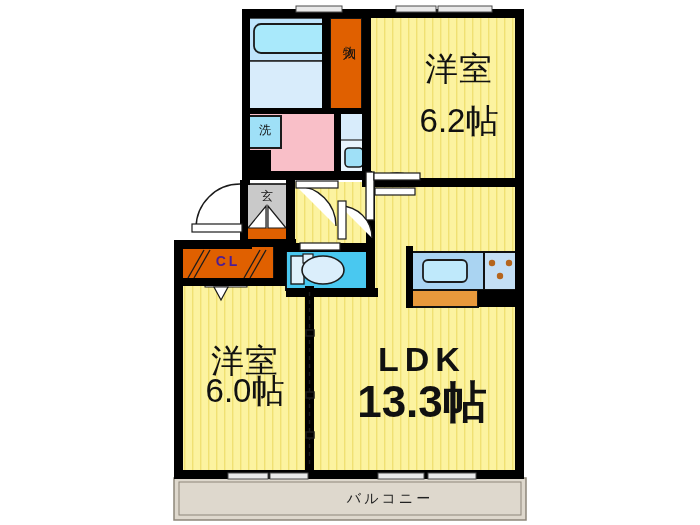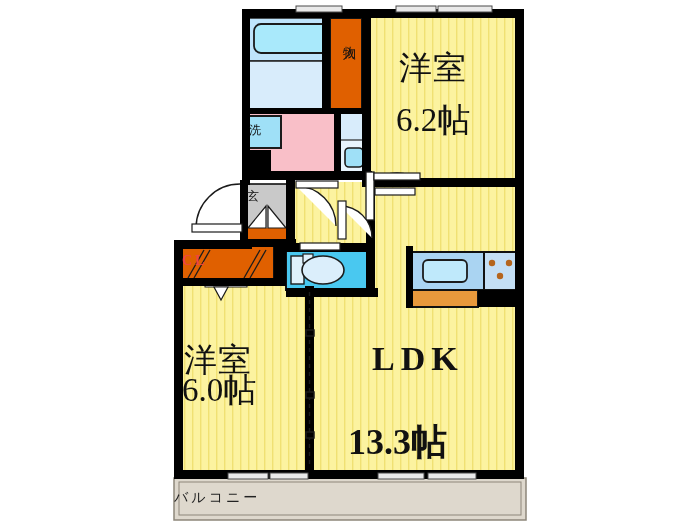--- a/index.html
+++ b/index.html
@@ -12,9 +12,10 @@
   .lbl{
     position:absolute;
     color:#111111;
-    font-family:Liberation Serif, serif;
+    font-family:Liberation Sans, sans-serif;
     white-space:nowrap;
     line-height:1.02;
+    text-align:center;
     pointer-events:none;
   }
   .room-name{font-size:33px;letter-spacing:1px;}

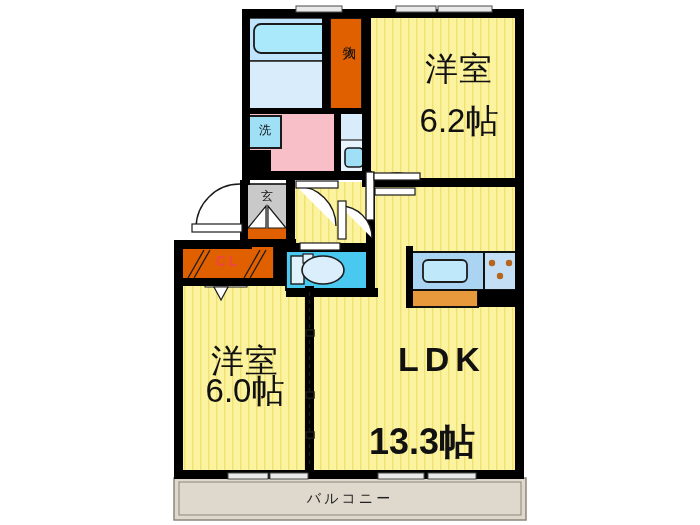--- a/index.html
+++ b/index.html
@@ -25,7 +25,7 @@
   .tiny{font-size:12px;letter-spacing:0px;}
   .vert{writing-mode:vertical-rl;text-orientation:upright;font-size:13px;line-height:1.05;}
   .balcony-label{font-size:14px;letter-spacing:3px;color:#222;}
-  .cl-label{font-size:14px;letter-spacing:3px;color:#ef4444;font-weight:bold;}
+  .cl-label{font-size:14px;letter-spacing:3px;color:#4c1d95;font-weight:bold;}
 </style>
 </head>
 <body>

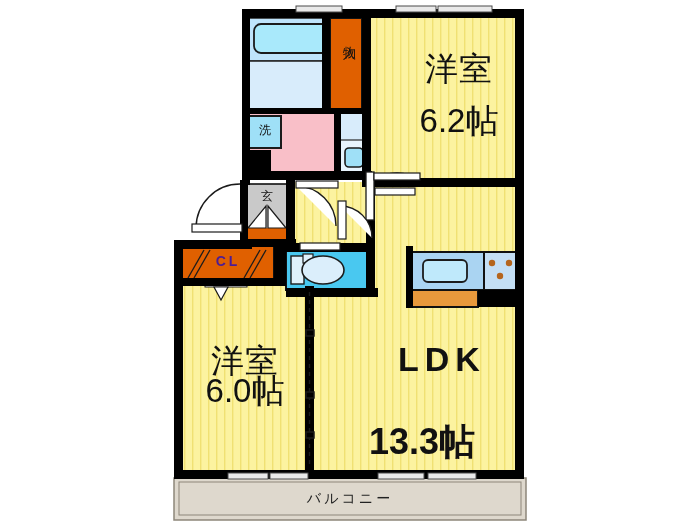--- a/index.html
+++ b/index.html
@@ -249,7 +249,7 @@
 <div class="lbl room-name" style="left:184px;top:344px;width:122px;">洋室</div>
 <div class="lbl room-size" style="left:182px;top:374px;width:126px;">6.0帖</div>
 
-<div class="lbl ldk-name" style="left:352px;top:342px;width:140px;padding-left:20px;">LDK</div>
+<div class="lbl ldk-name" style="left:352px;top:342px;width:140px;">LDK</div>
 <div class="lbl ldk-size" style="left:348px;top:380px;width:148px;">13.3帖</div>
 
 <div class="lbl vert" style="left:338px;top:36px;width:18px;">物入</div>

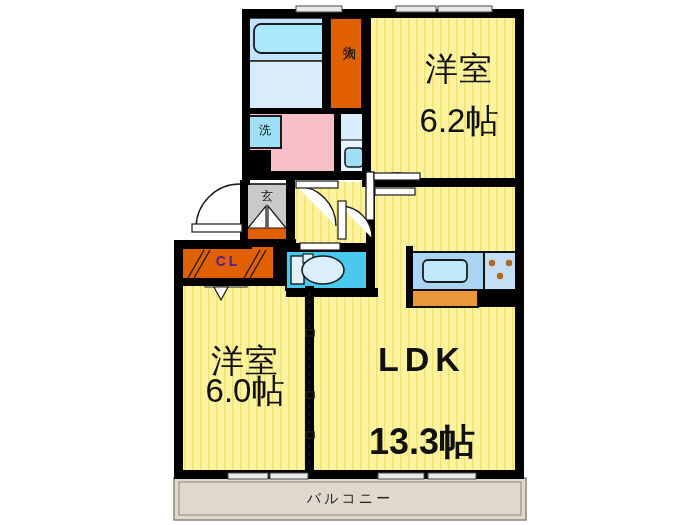--- a/index.html
+++ b/index.html
@@ -21,7 +21,7 @@
   .room-name{font-size:33px;letter-spacing:1px;}
   .room-size{font-size:33px;letter-spacing:0px;}
   .ldk-name{font-size:34px;letter-spacing:6px;font-weight:bold;}
-  .ldk-size{font-size:36px;letter-spacing:0px;font-weight:bold;margin-top:44px;}
+  .ldk-size{font-size:44px;letter-spacing:0px;font-weight:bold;}
   .tiny{font-size:12px;letter-spacing:0px;}
   .vert{writing-mode:vertical-rl;text-orientation:upright;font-size:13px;line-height:1.05;}
   .balcony-label{font-size:14px;letter-spacing:3px;color:#222;}

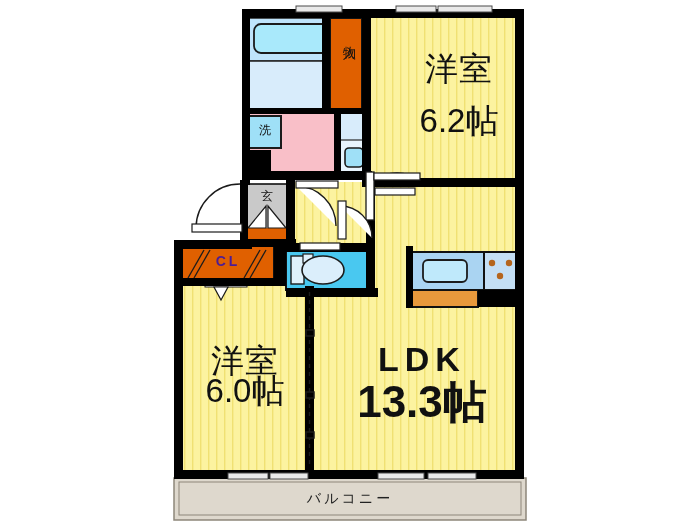--- a/index.html
+++ b/index.html
@@ -260,6 +260,6 @@
 
 <div class="lbl tiny" style="left:247px;top:190px;width:40px;">玄</div>
 
-<div class="lbl balcony-label" style="left:174px;top:491px;width:352px;">バルコニー</div>
+<div class="lbl balcony-label" style="left:174px;top:491px;width:352px;padding-left:40px;">バルコニー</div>
 
 </body></html>

